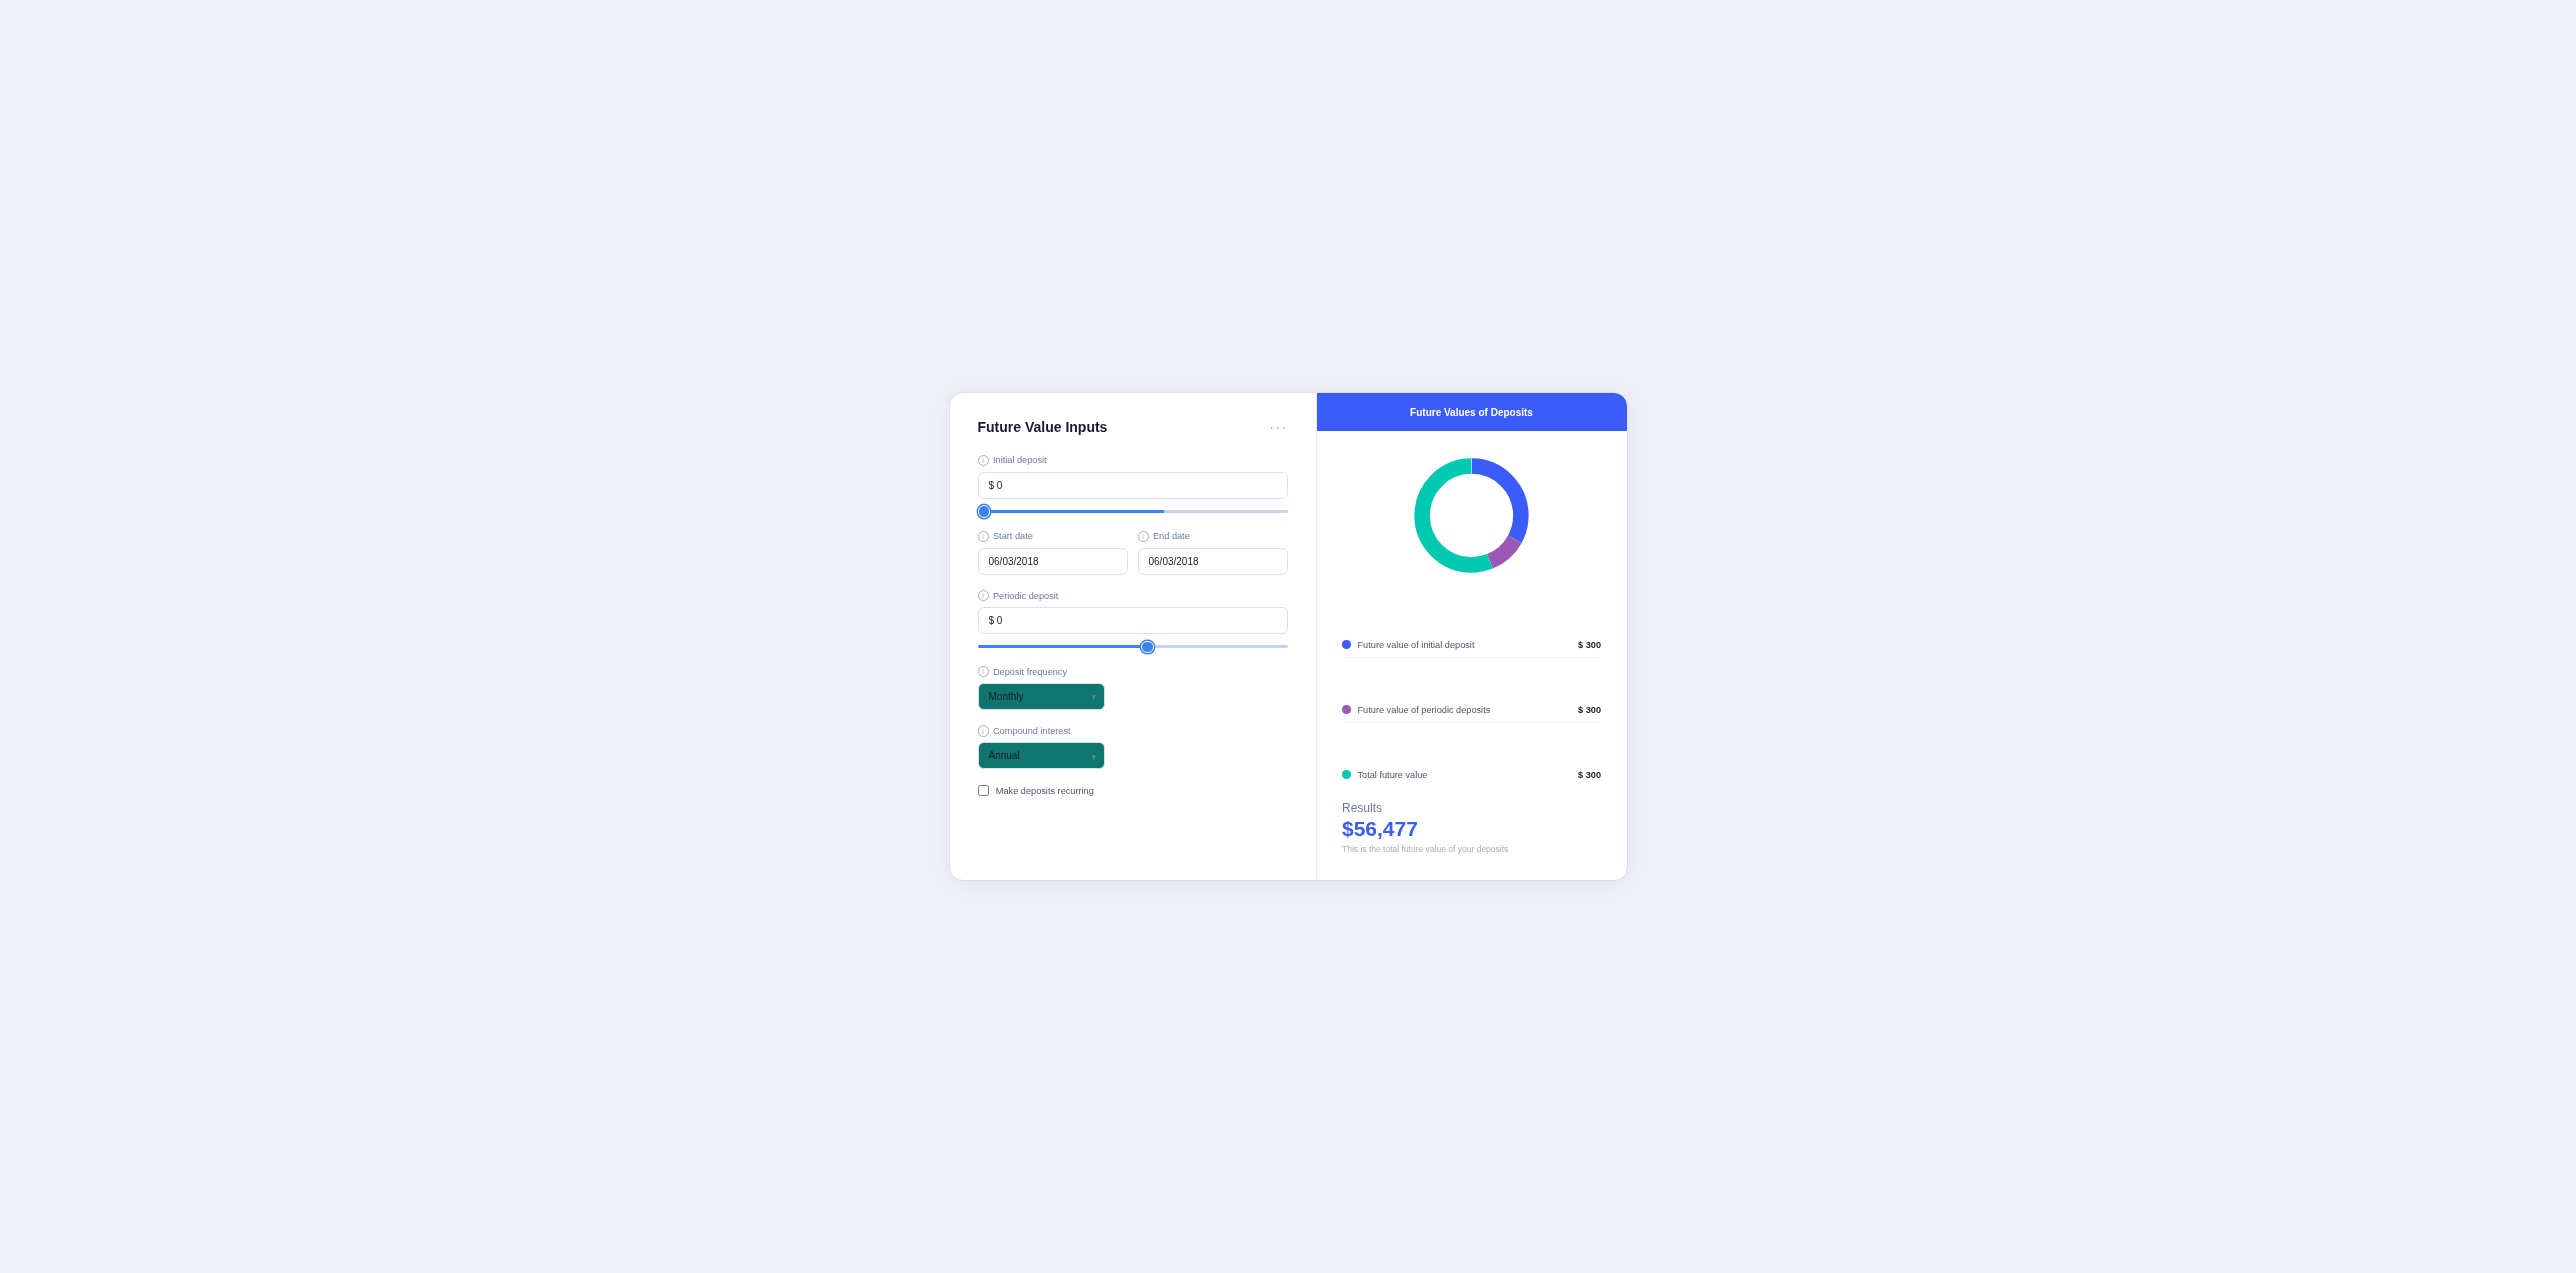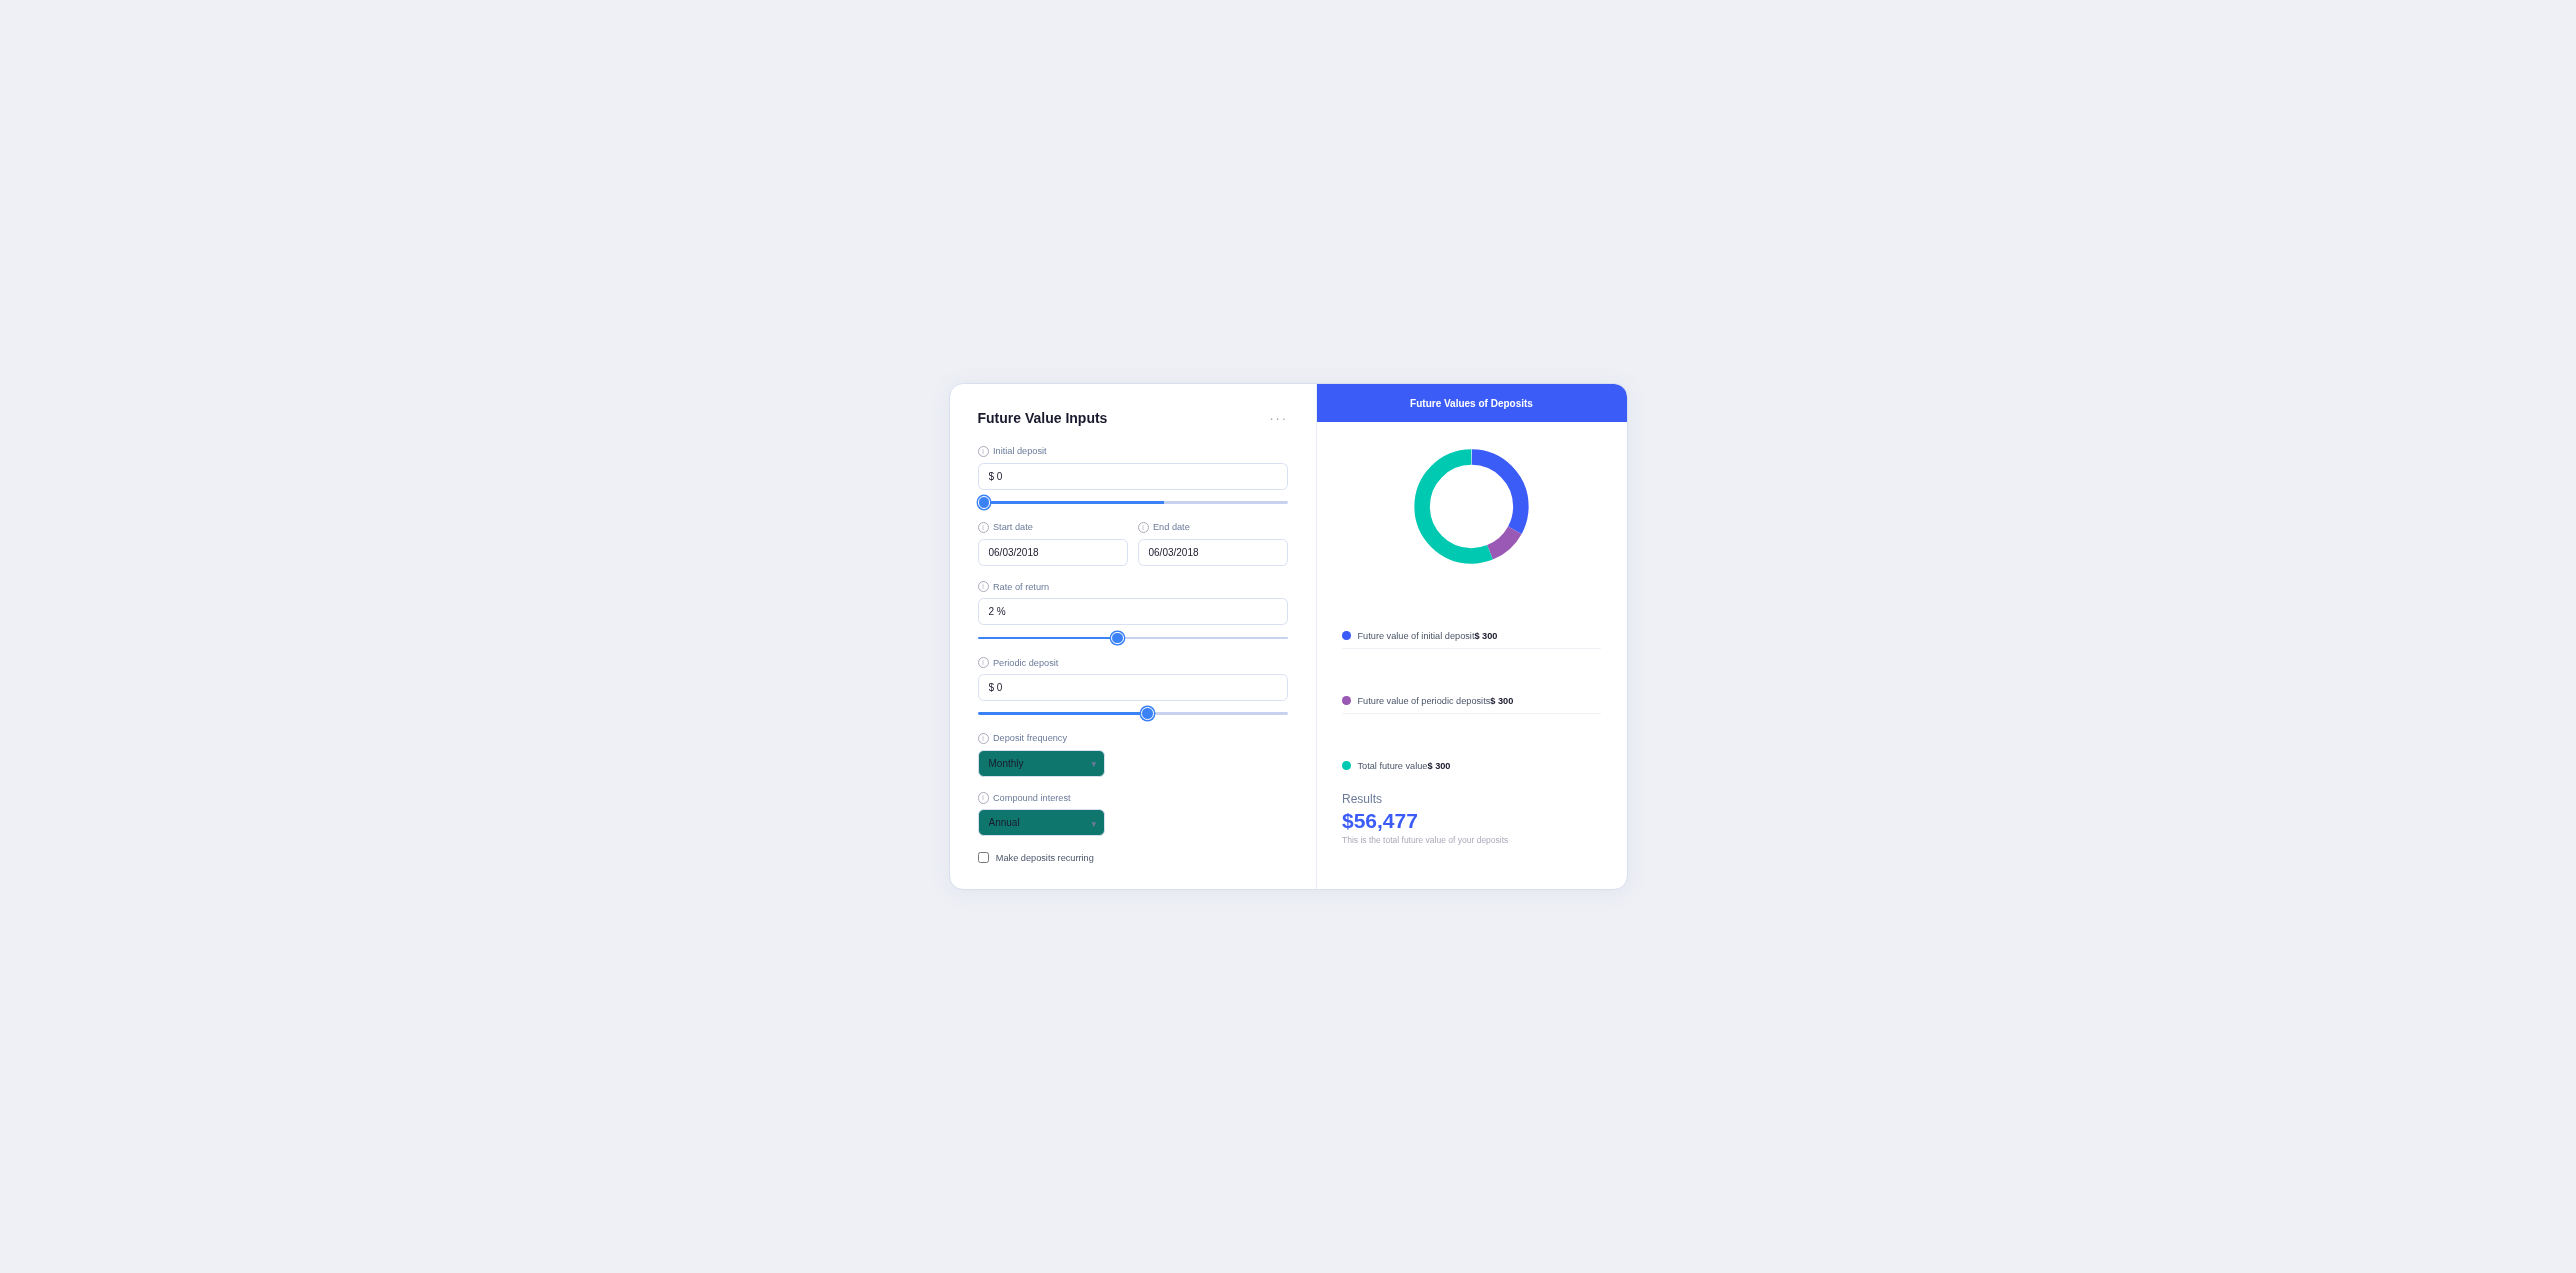--- a/index.html
+++ b/index.html
@@ -276,16 +276,6 @@
       </div>
     </div>
 
-    <div class="field-group">
-      <div class="field-label">
-        <span class="info-icon">i</span>
-        <span>Rate of return</span>
-      </div>
-      <input class="text-input" type="text" value="2 %" style="">
-      <div class="slider-container rate-slider">
-        <input type="range" min="0" max="100" value="45" style="">
-      </div>
-    </div>
 
     <div class="field-group">
       <div class="field-label">

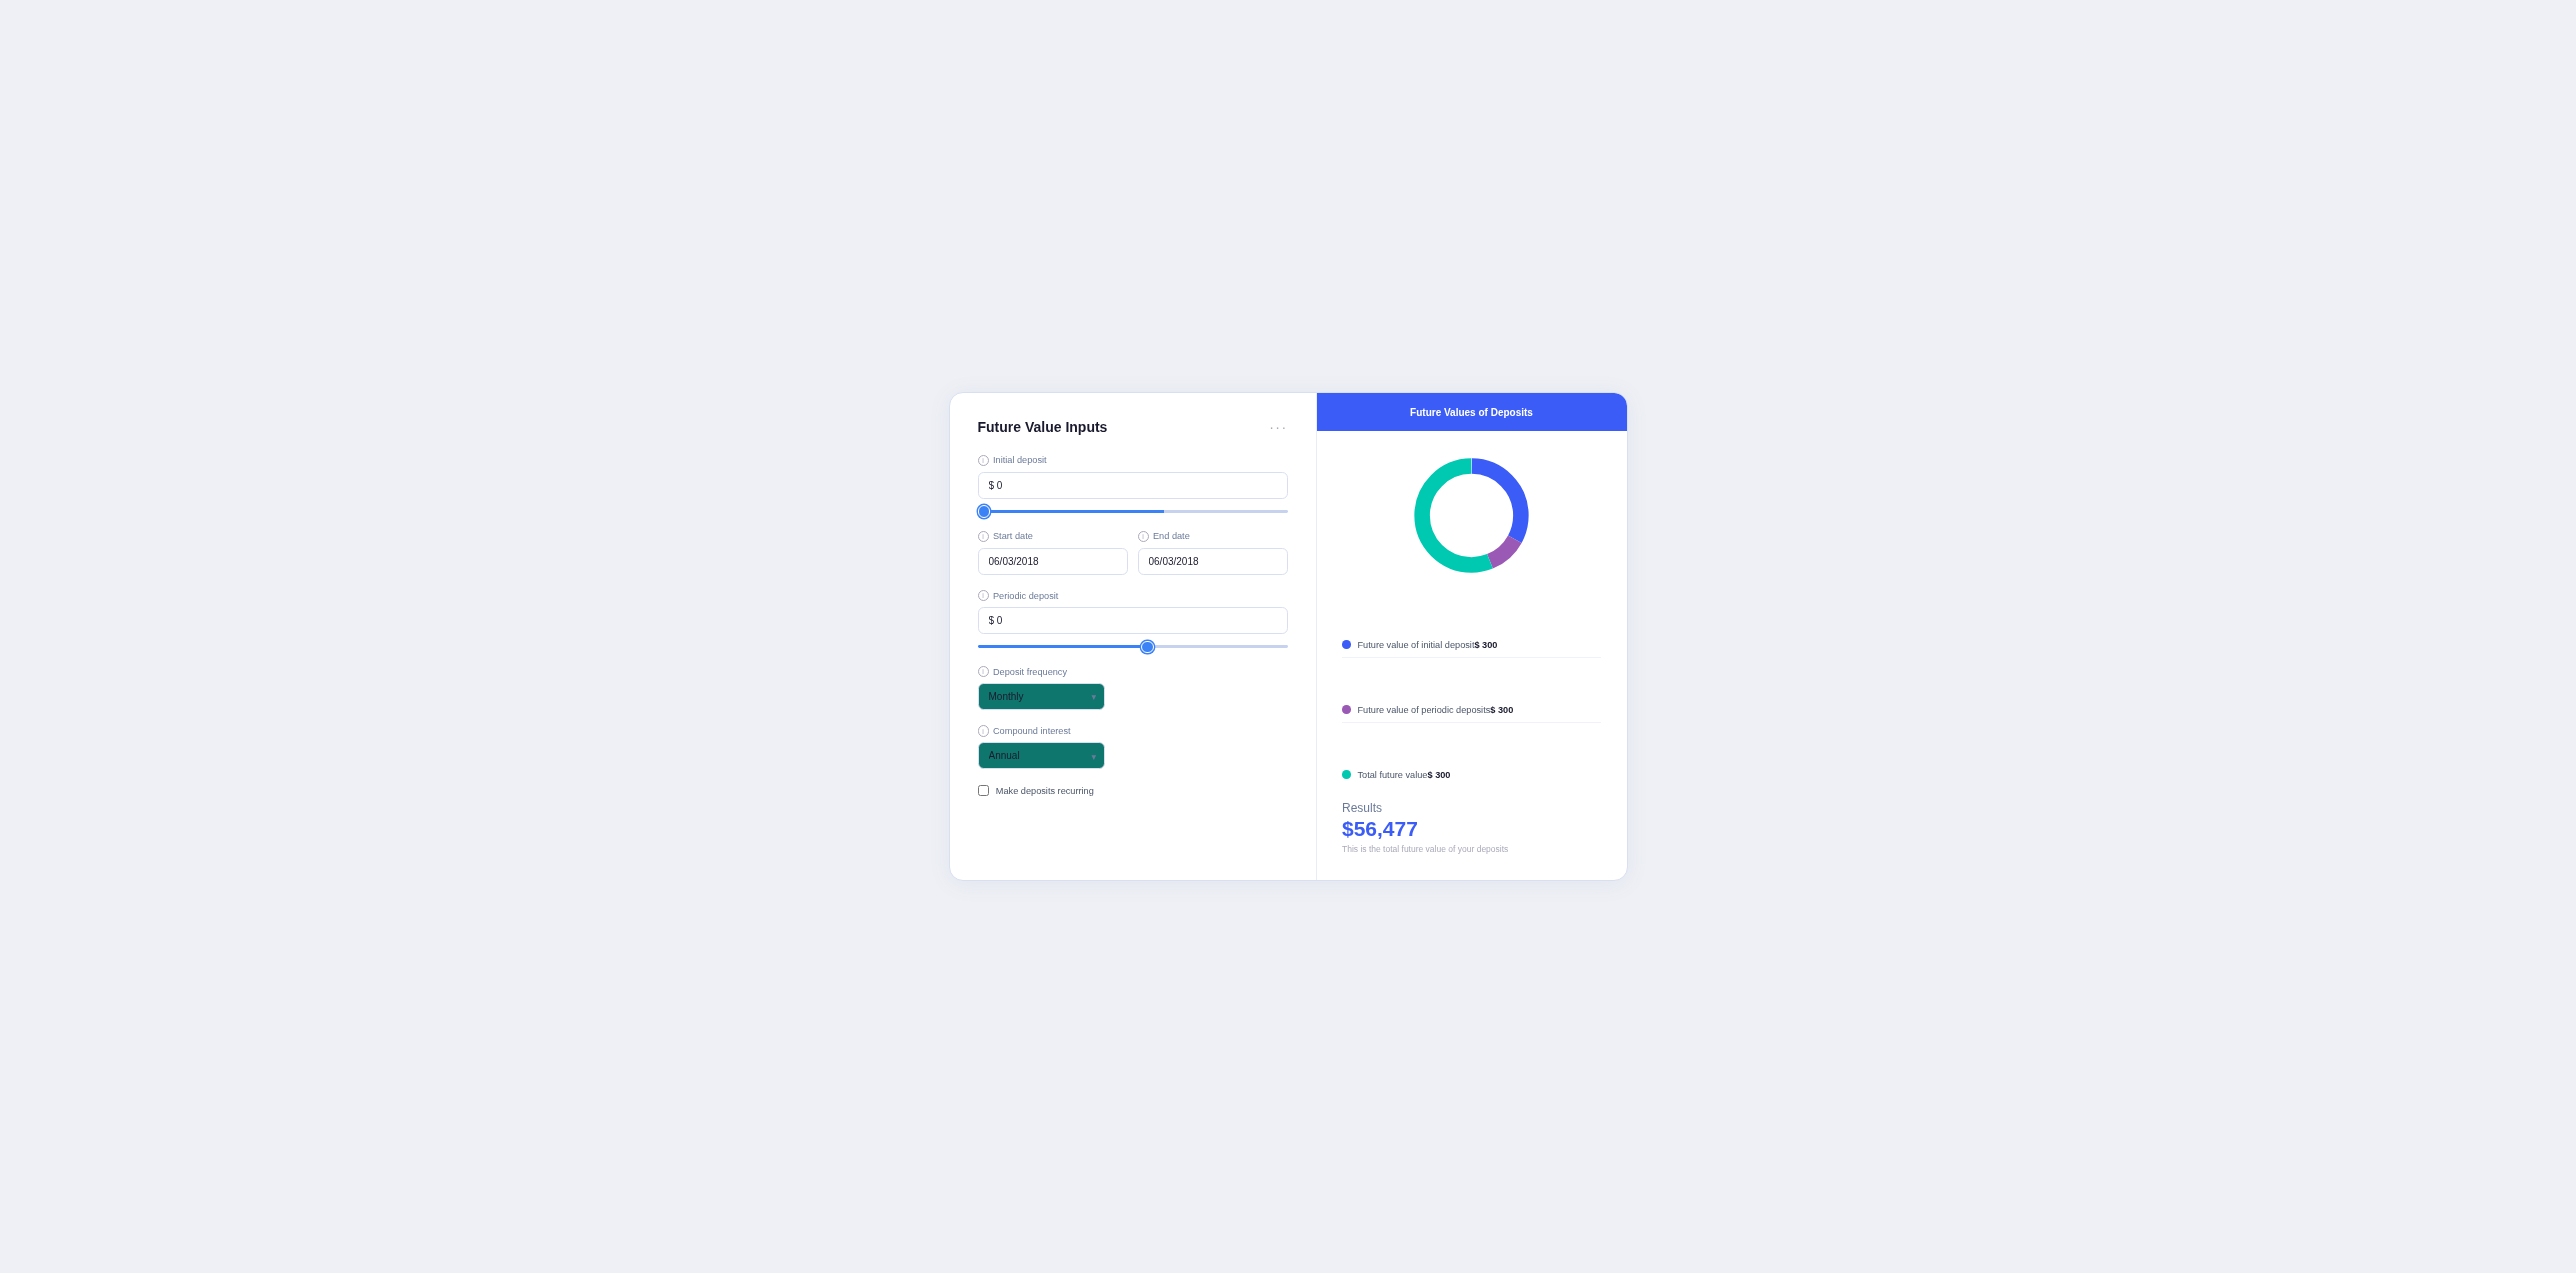--- a/index.html
+++ b/index.html
@@ -191,6 +191,7 @@
     .legend-item {
       display: flex;
       align-items: center;
+      justify-content: space-between;
       padding: 7px 0;
       border-bottom: 0.7px solid #f0f2f8;
       margin-top: 40px;

